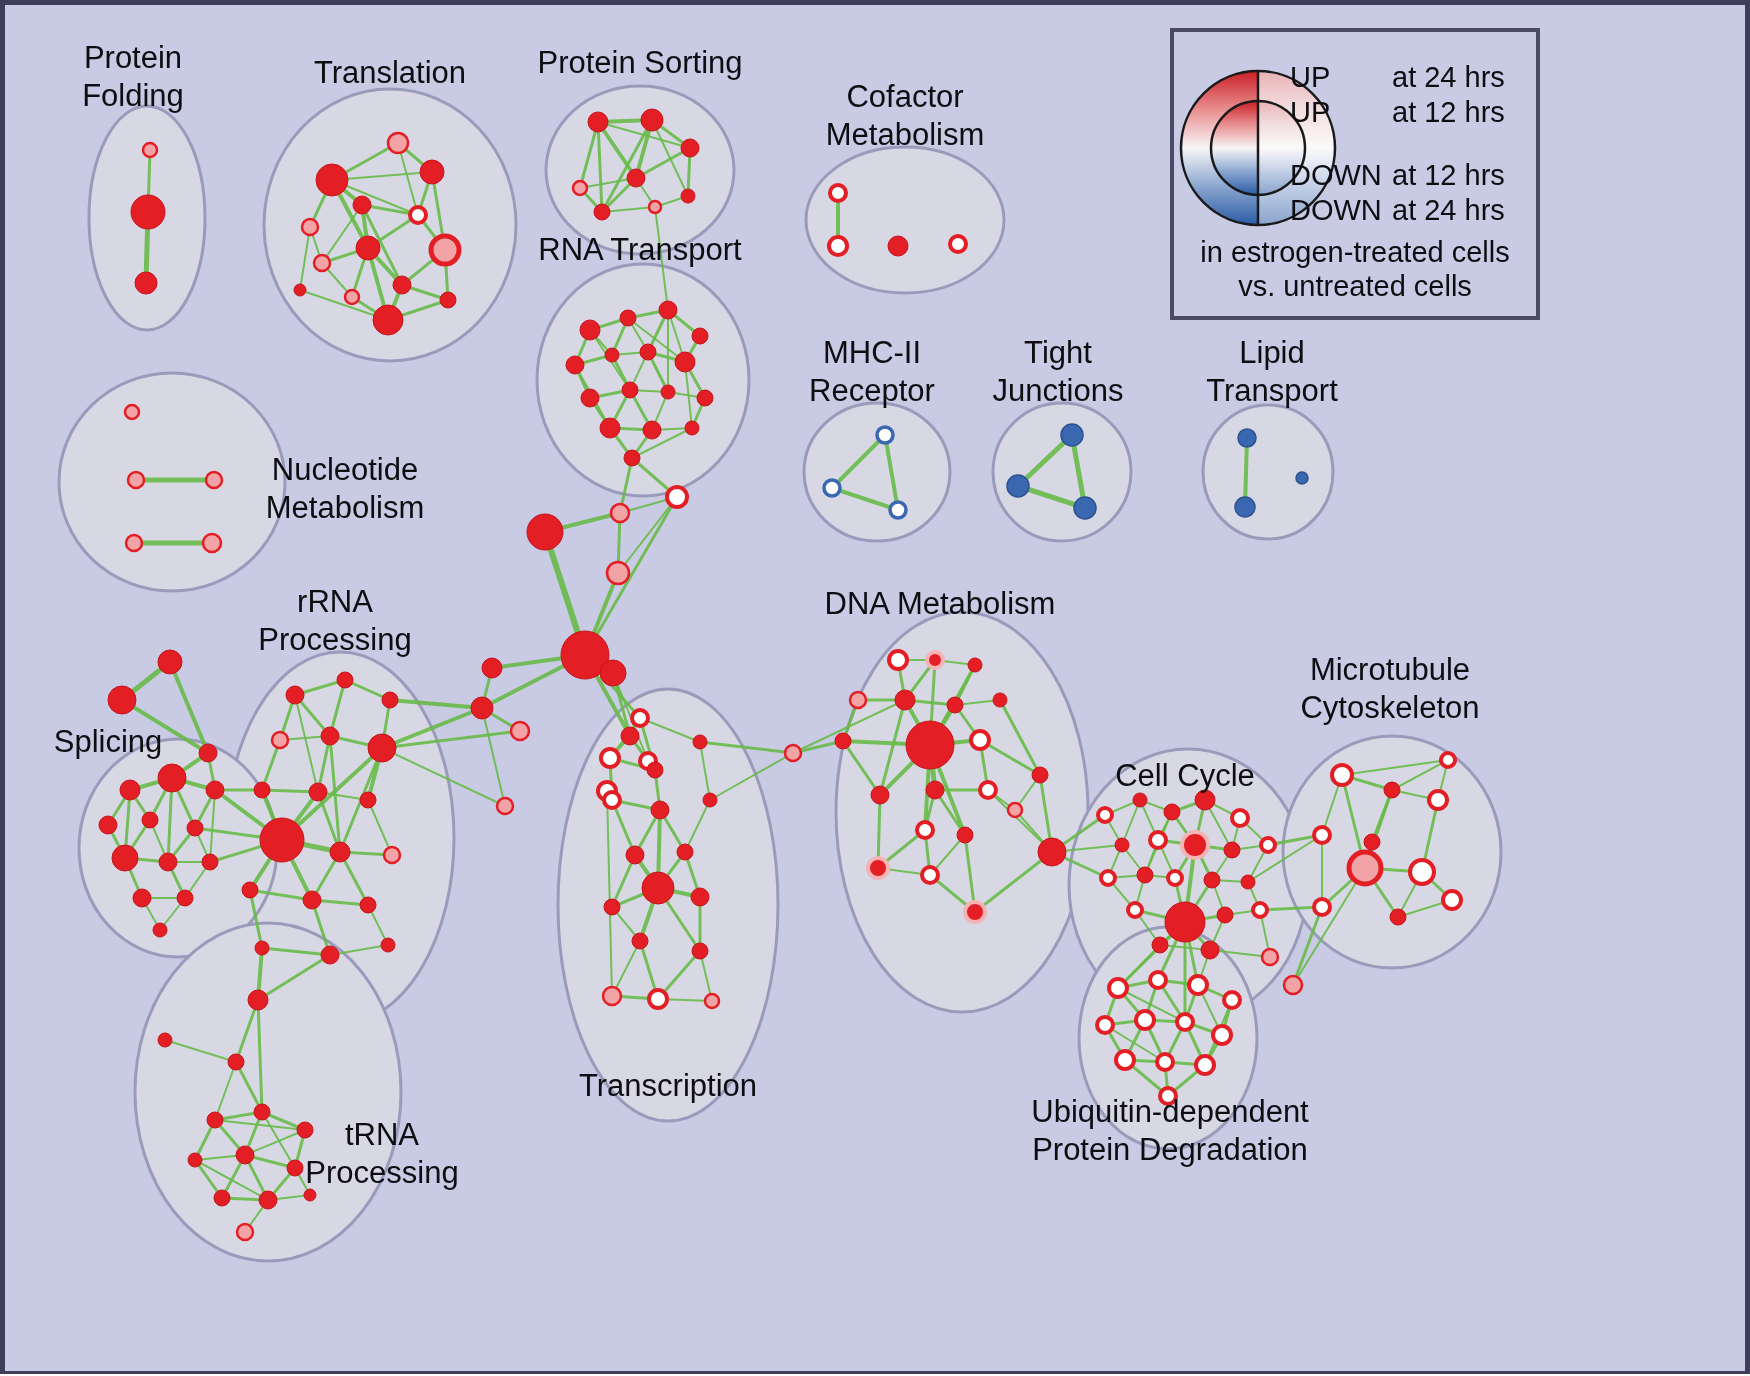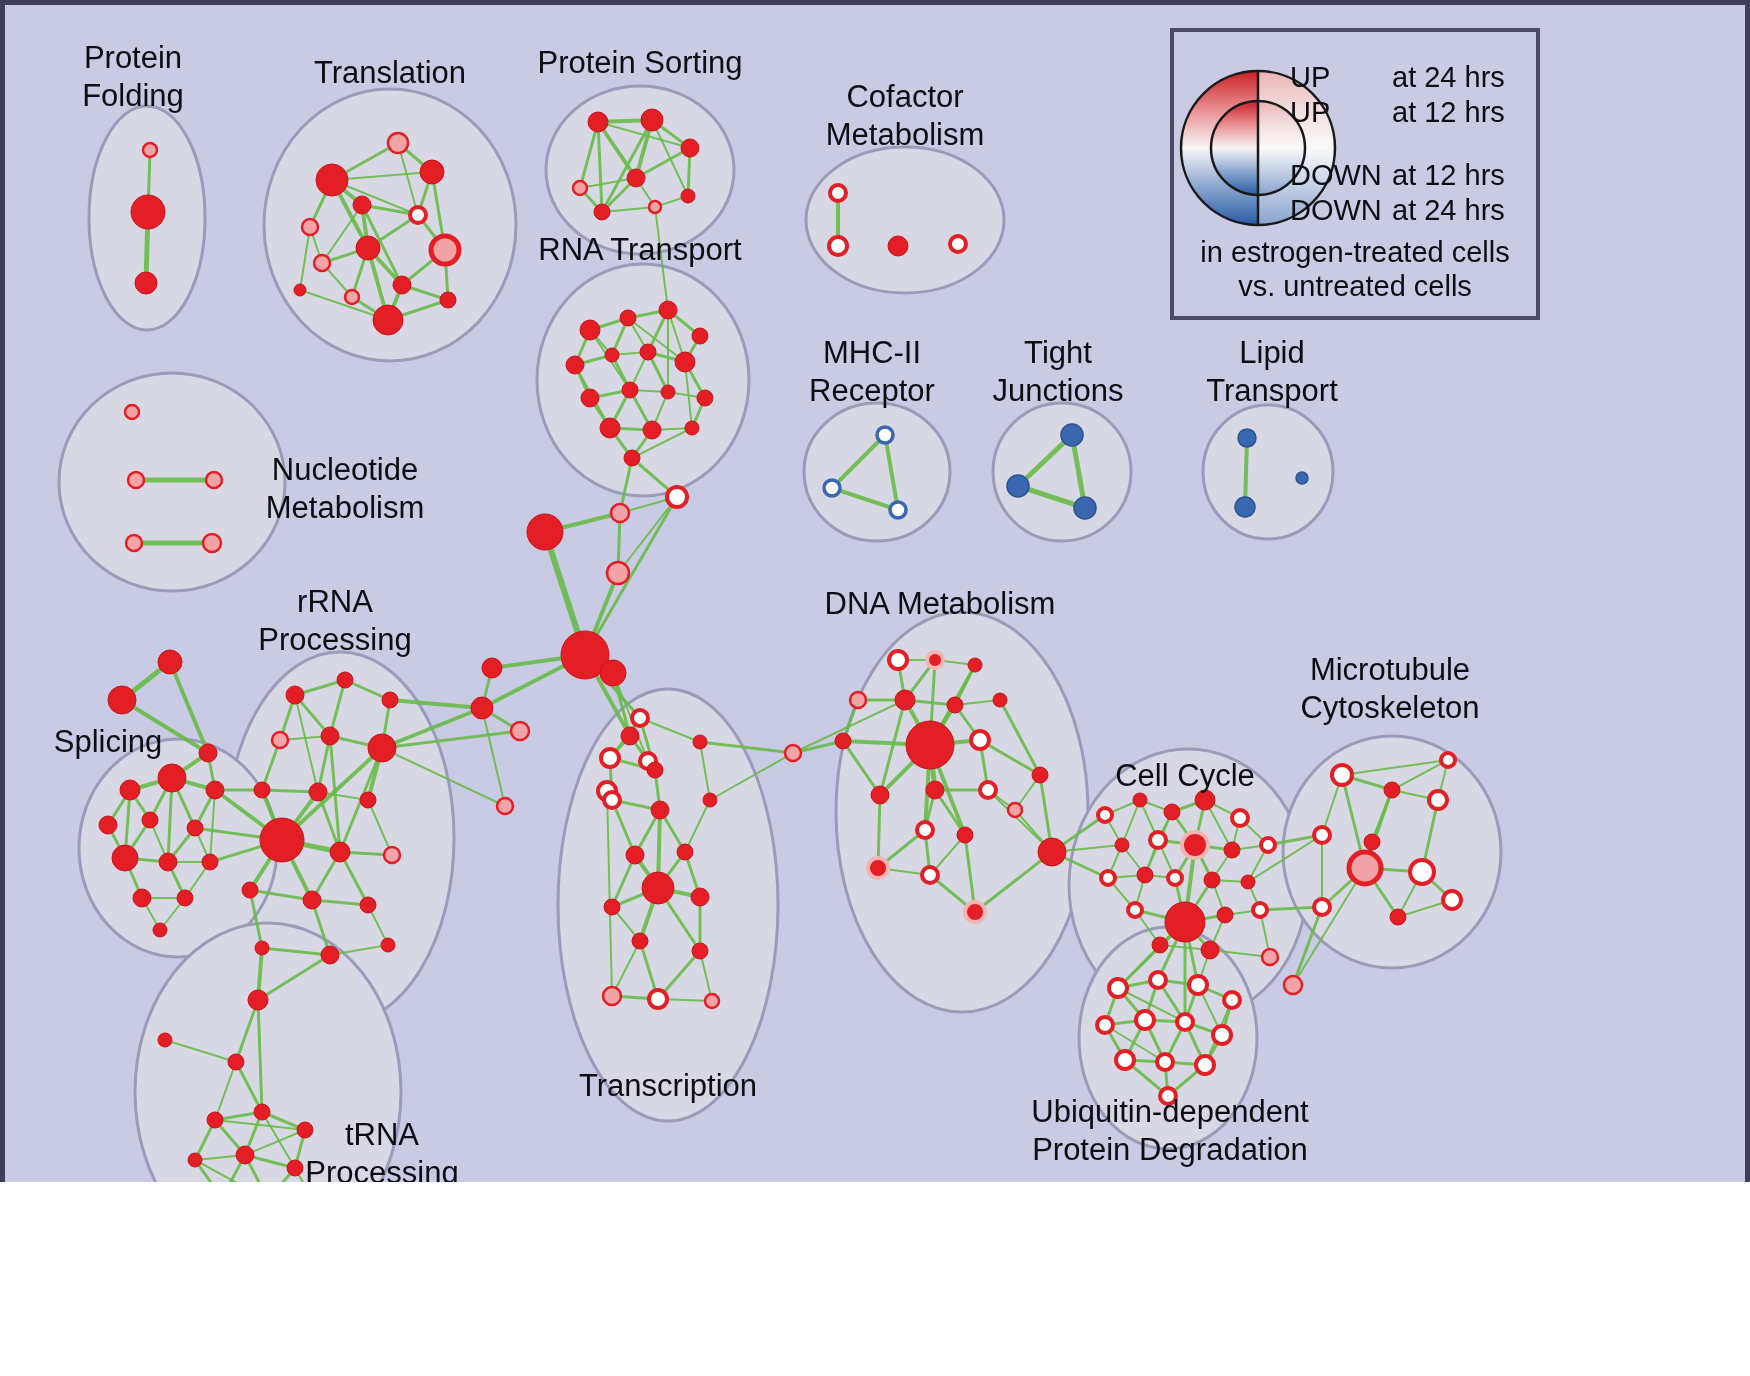--- a/index.html
+++ b/index.html
@@ -3,7 +3,7 @@
 <meta charset="utf-8">
 <style>
   html,body{margin:0;padding:0;background:#ffffff;}
-  .frame{width:1750px;height:1182px;}
+  .frame{width:1750px;height:1374px;}
   svg{display:block;}
   .cluster-label{
     font-family:"Liberation Sans",sans-serif;

